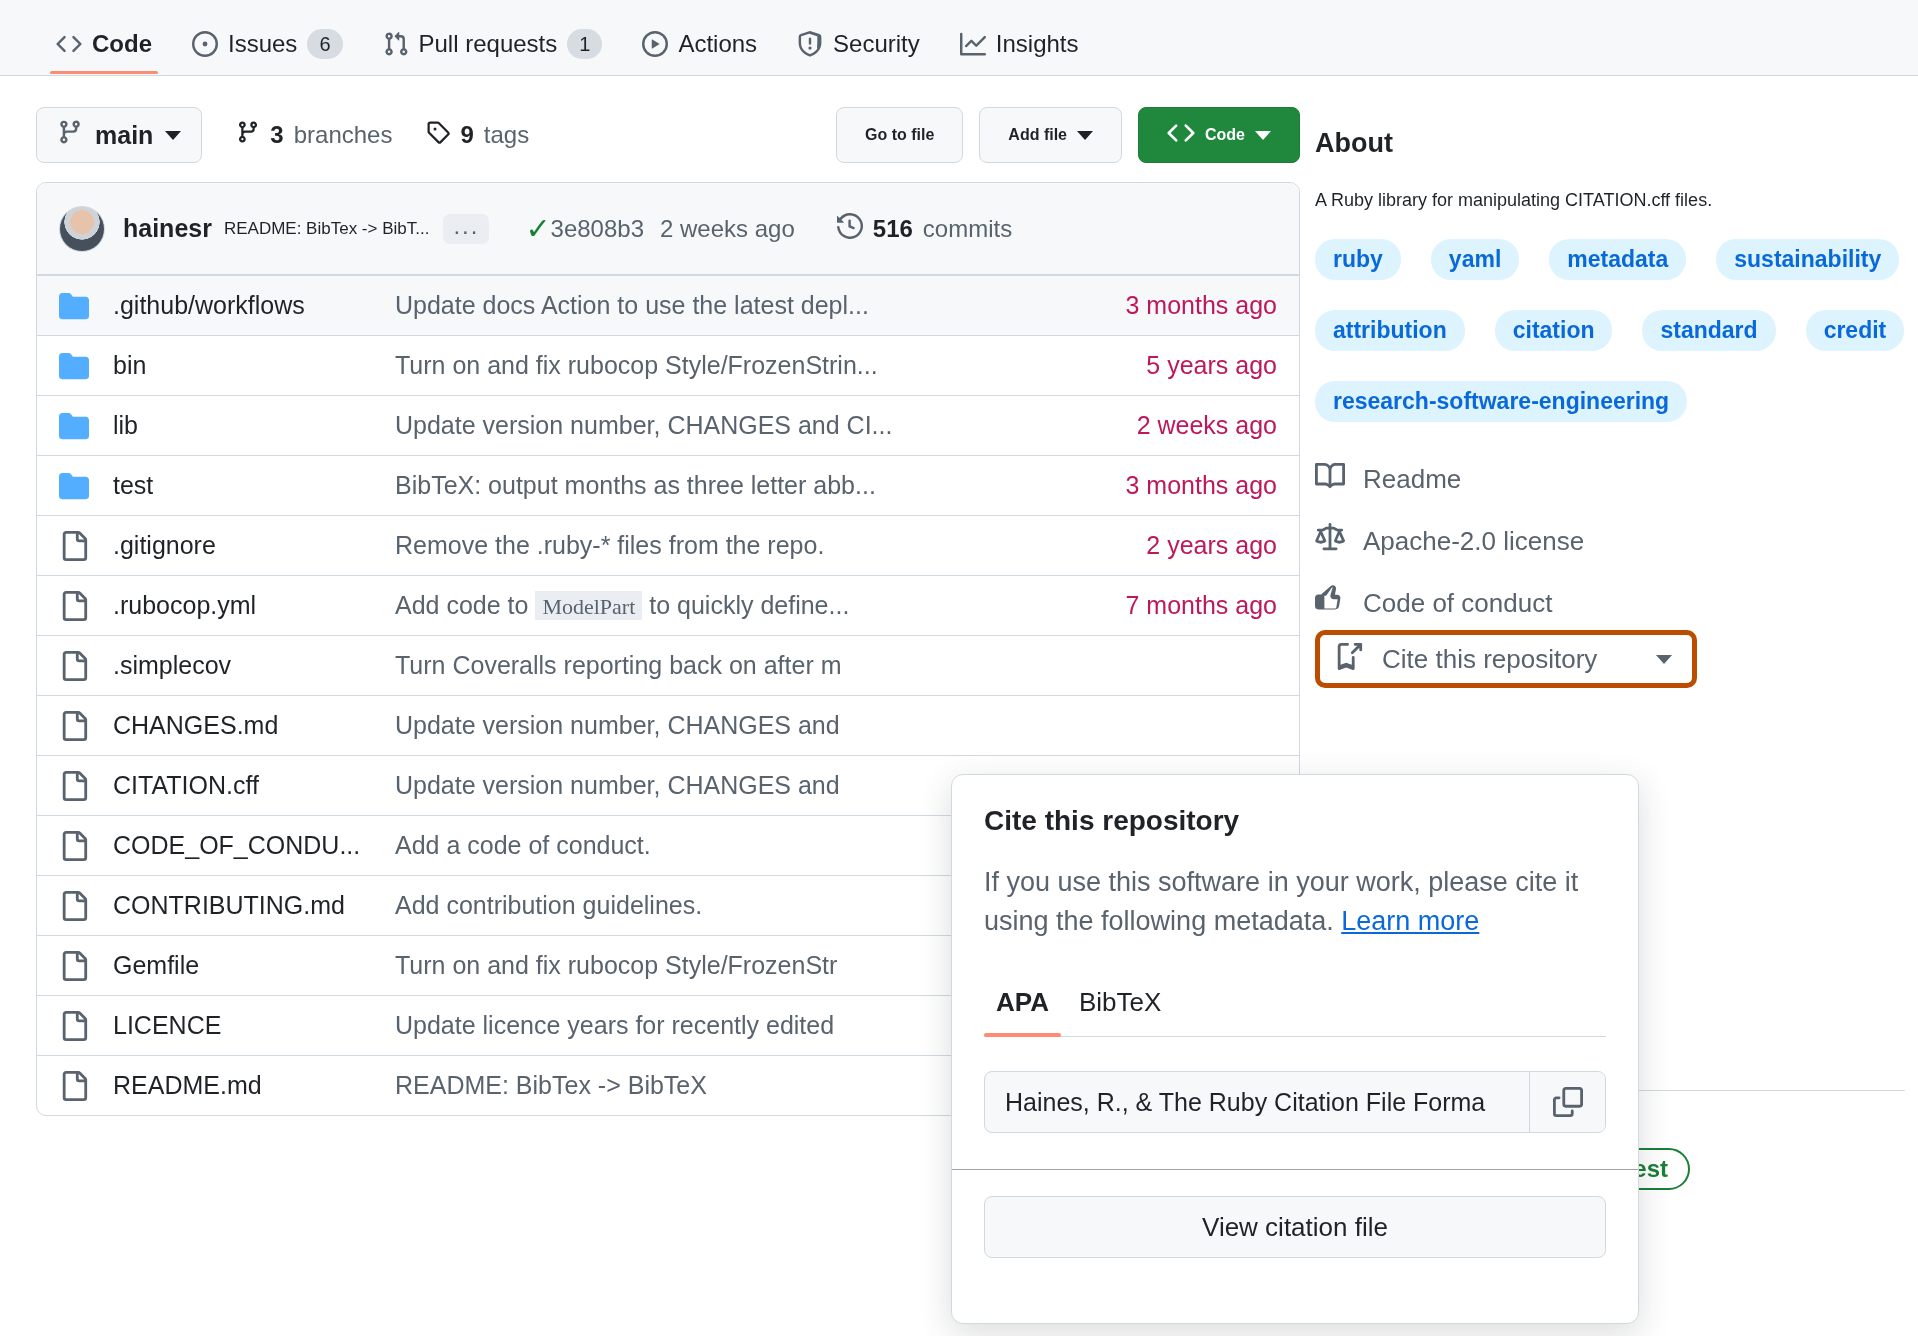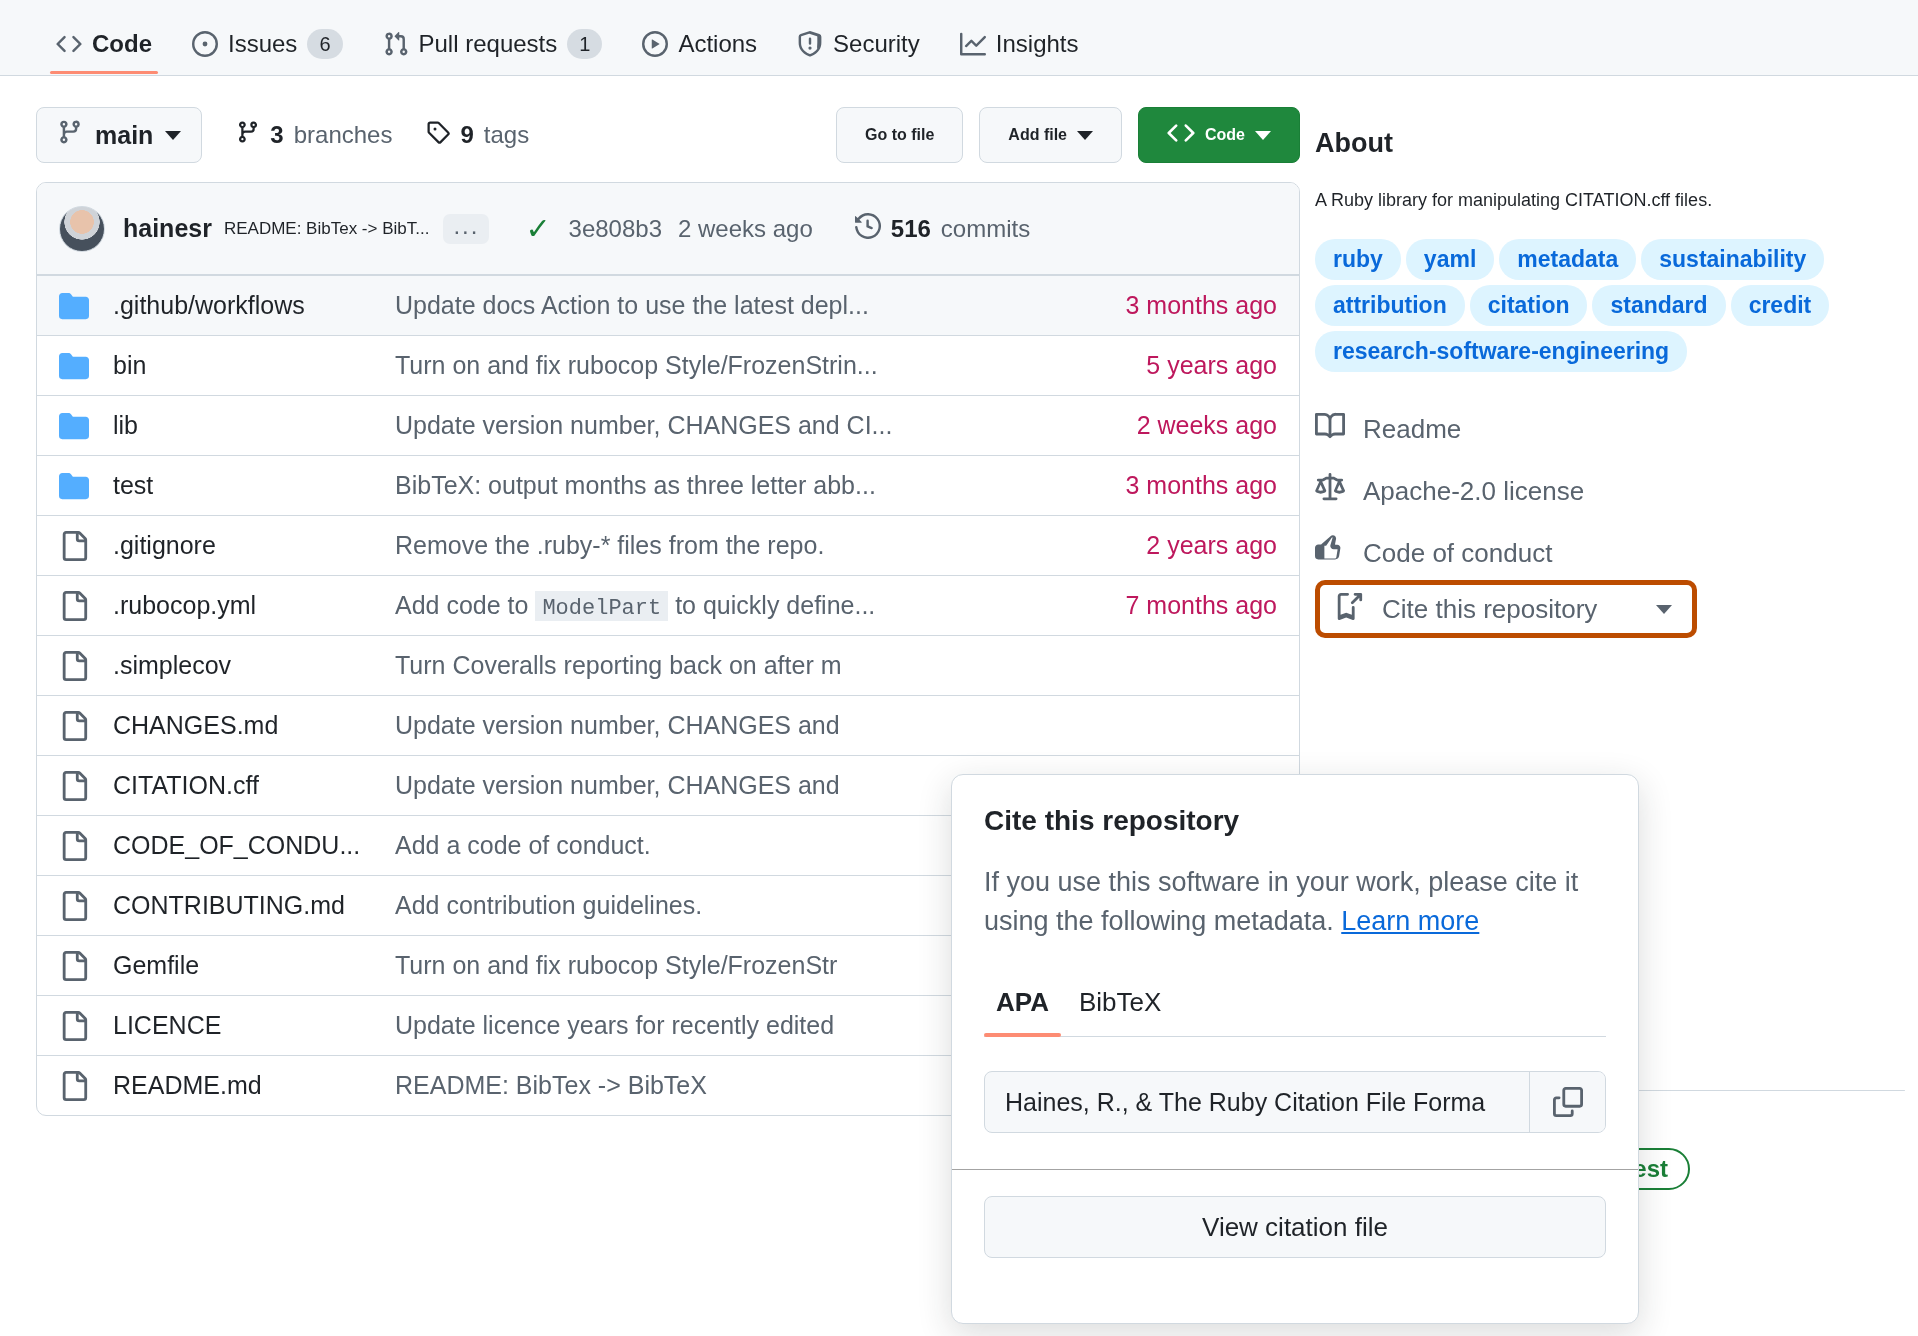--- a/index.html
+++ b/index.html
@@ -94,7 +94,7 @@
     letter-spacing: 2px; height: 30px; display:flex; align-items:center;
   }
   .check { margin-left: 36px; color: #1a7f37; font-size: 30px; line-height:1; }
-  .sha { margin-left: 18px; font-size: 24px; color: #59636e; cursor: pointer; }
+  .sha { font-size: 24px; color: #59636e; cursor: pointer; }
   .c-date { margin-left: 16px; font-size: 24px; color: #59636e; }
   .commits-count {
     margin-left: 42px; display: flex; align-items: center; gap: 10px;

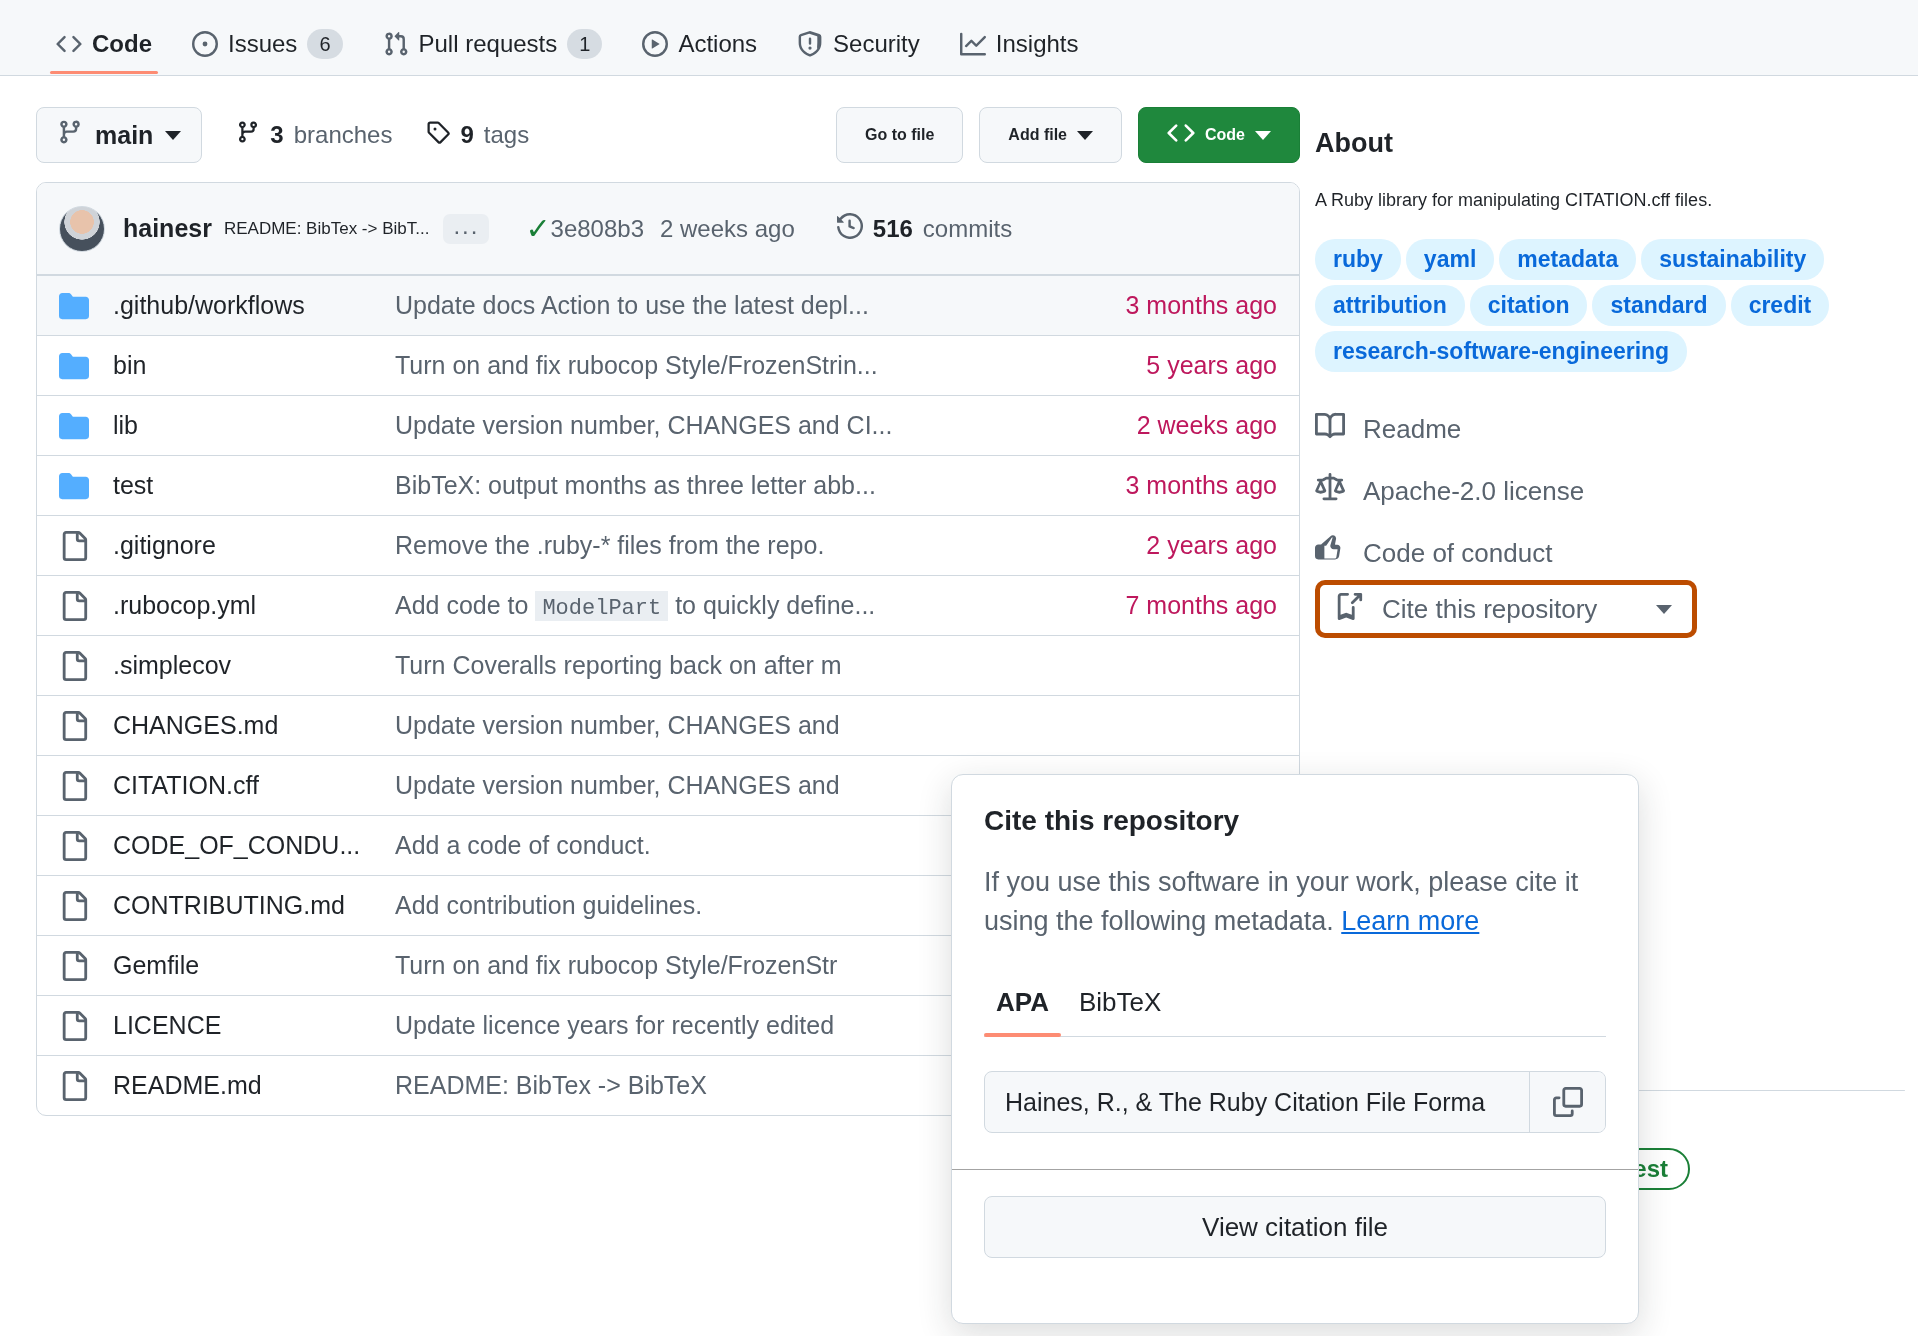--- a/index.html
+++ b/index.html
@@ -123,7 +123,7 @@
   .sidebar { position: absolute; left: 1315px; top: 128px; width: 590px; }
   .side-title { font-size: 27px; font-weight: bold; color:#1f2328; }
   .side-desc { font-size: 18px; line-height: 1.45; margin-top: 28px; color: #1f2328; }
-  .topics { display: flex; flex-wrap: wrap; gap: 5px; margin-top: 26px; }
+  .topics { display: flex; flex-wrap: wrap; gap: 30px; margin-top: 26px; }
   .topic {
     background: #ddf4ff; color: #0969da; border-radius: 20px;
     padding: 7px 18px; font-size: 23px; font-weight: bold; cursor: pointer; white-space: nowrap;

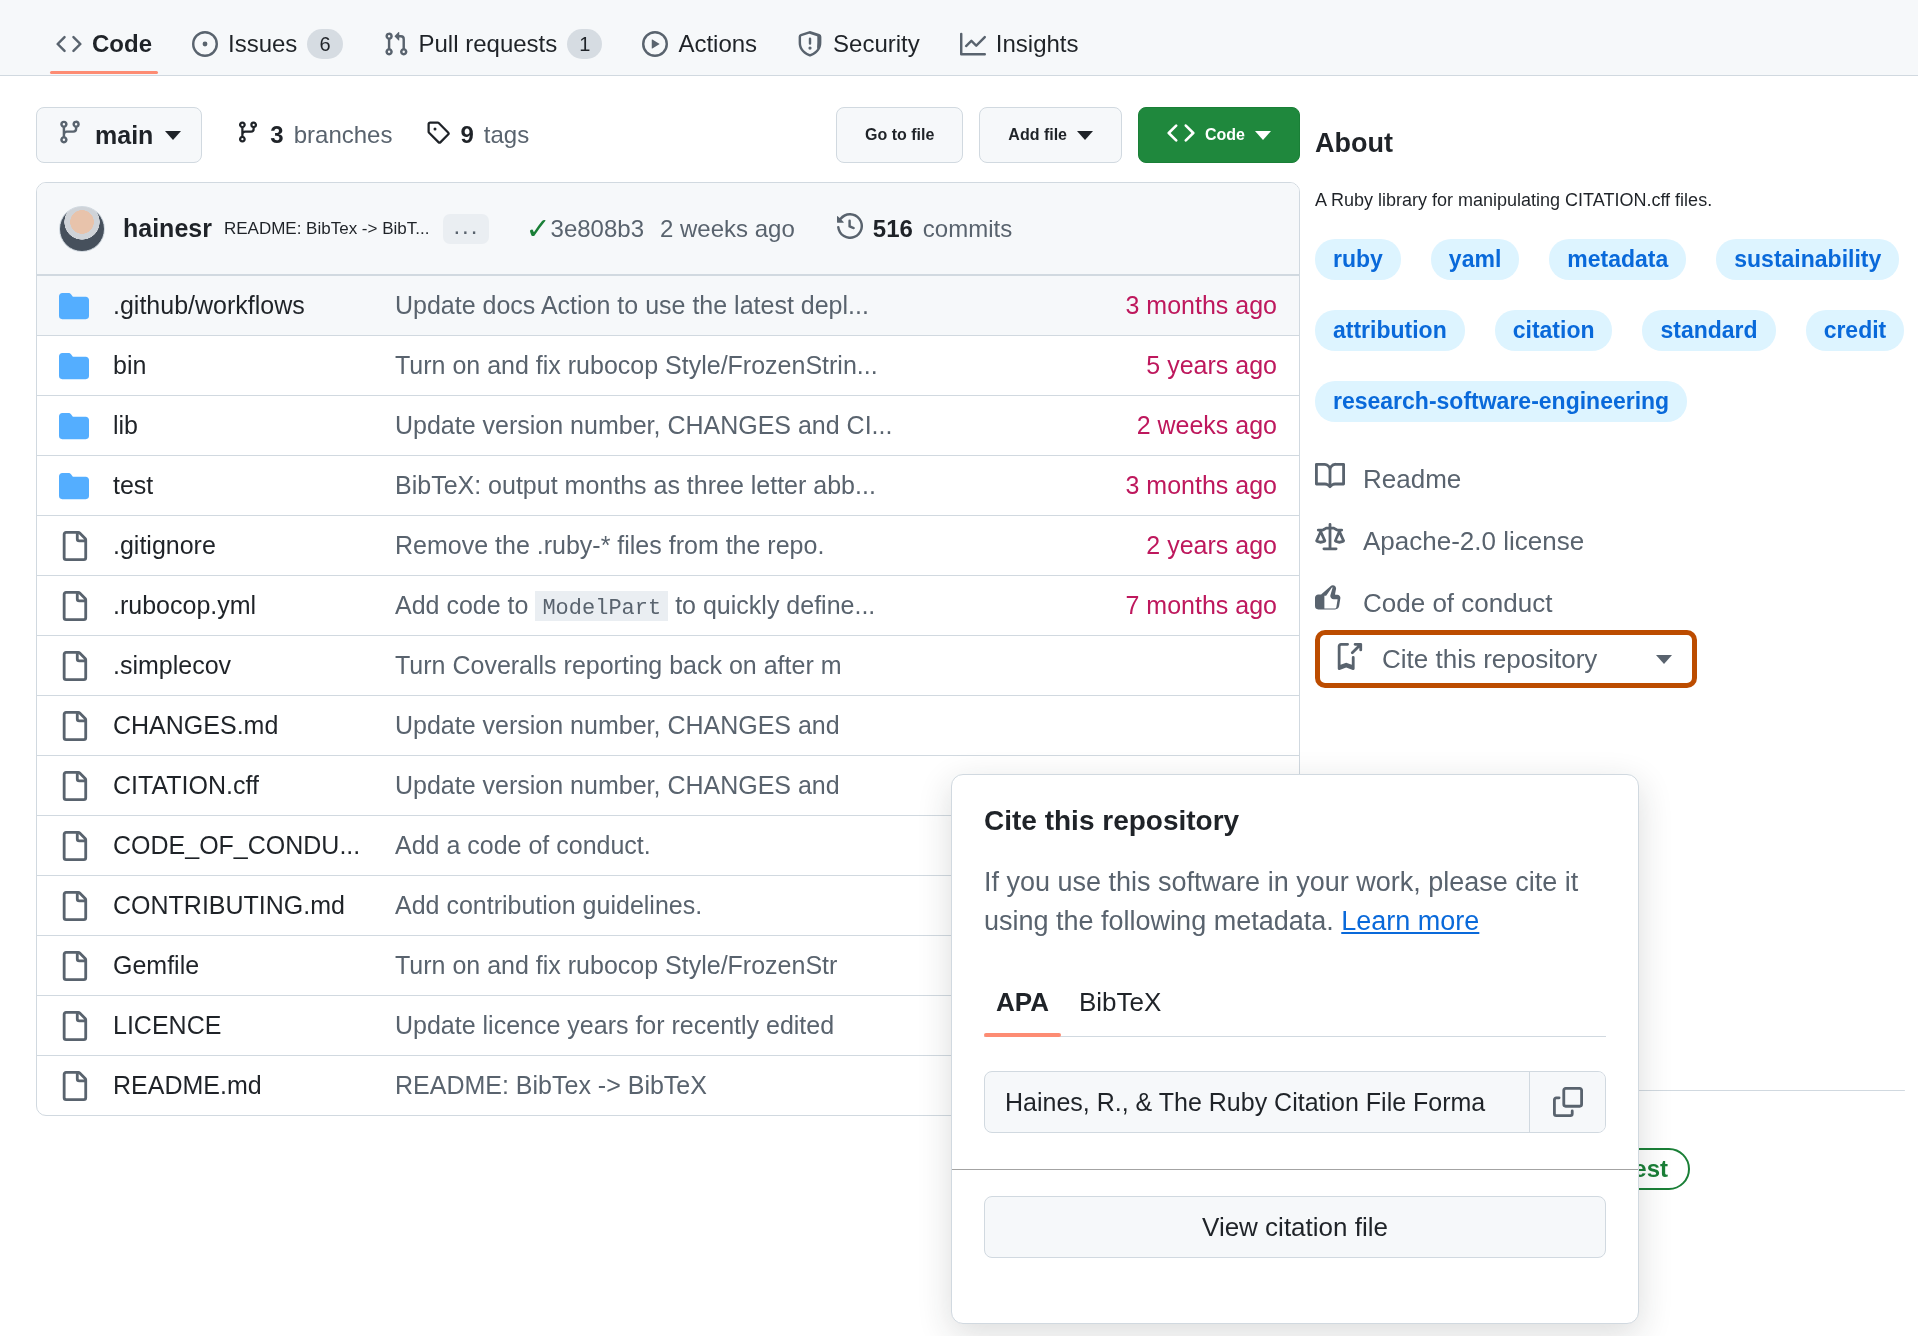--- a/index.html
+++ b/index.html
@@ -114,7 +114,7 @@
   .fname { width: 282px; flex: none; color: #1f2328; cursor: pointer; overflow:hidden; text-overflow:ellipsis; white-space:nowrap; }
   .fmsg { flex: 1; color: #59636e; cursor: pointer; overflow: hidden; text-overflow: ellipsis; white-space: nowrap; padding-right: 24px; }
   .fmsg code {
-    font-family: Liberation Mono, monospace; font-size: 22px;
+    font-family: Liberation Serif, serif; font-size: 22px;
     background: #eaeef2; border-radius: 6px; padding: 14px 7px;
   }
   .fdate { width: 212px; flex: none; text-align: right; color: #be185d; white-space: nowrap; }

